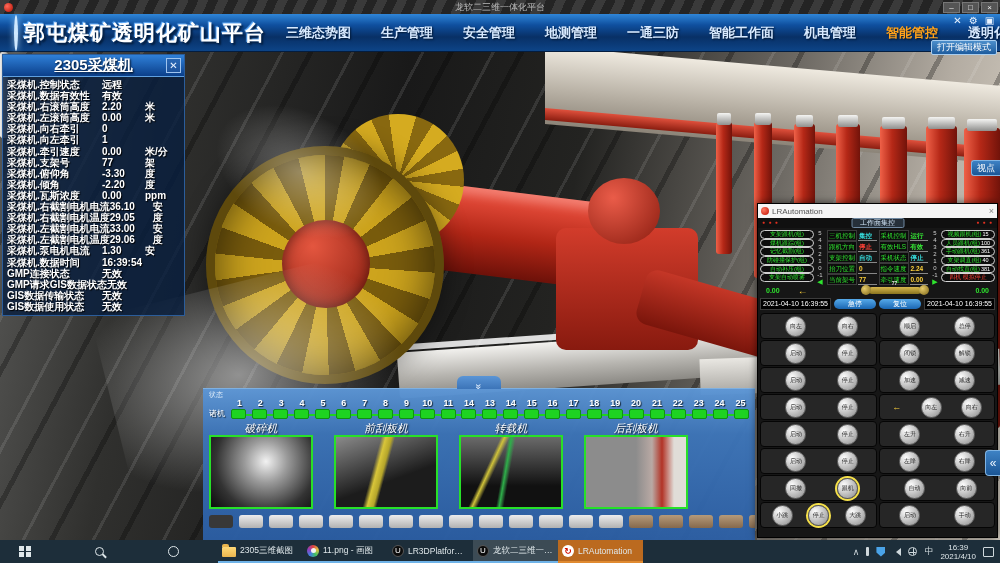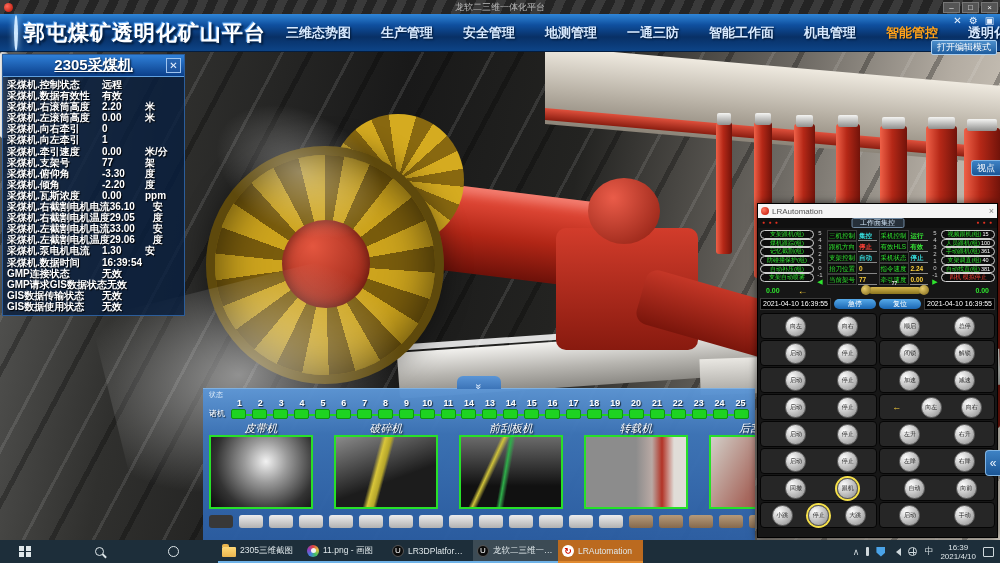--- a/index.html
+++ b/index.html
@@ -824,10 +824,6 @@
       </div>
       <div class="cams">
 
-          <div class="cam">
-            <div class="camname">皮带机</div>
-            <div class="thumb"></div>
-          </div>
 
           <div class="cam">
             <div class="camname">破碎机</div>

